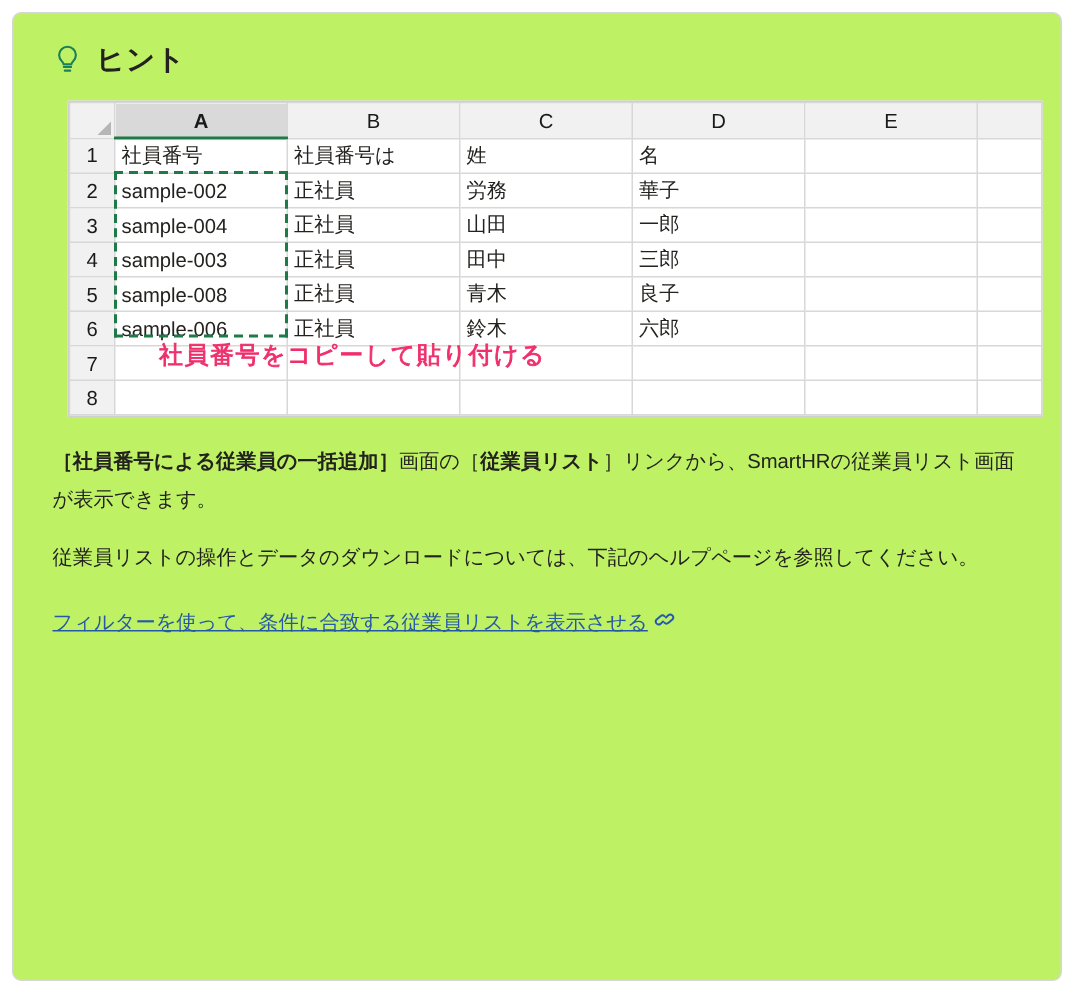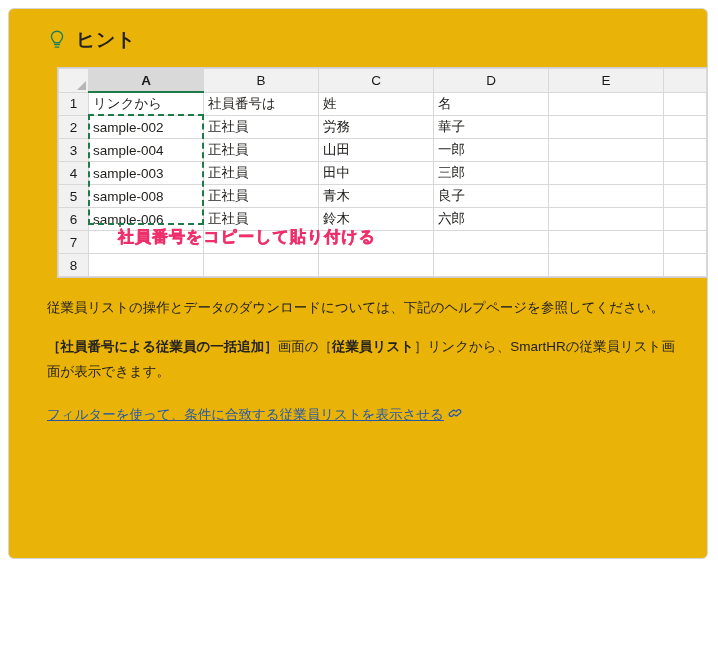--- a/index.html
+++ b/index.html
@@ -20,12 +20,12 @@
     left: 8px;
     top: 8px;
     width: 700px;
-    height: 551px;
+    height: 646px;
     box-sizing: border-box;
-    background: #eab308;
+    background: #bef264;
     border: 1px solid #d6d6d6;
     border-radius: 6px;
-    padding: 18px 22px 12px 38px;
+    padding: 18px 22px 12px 26px;
     overflow: hidden;
   }
 

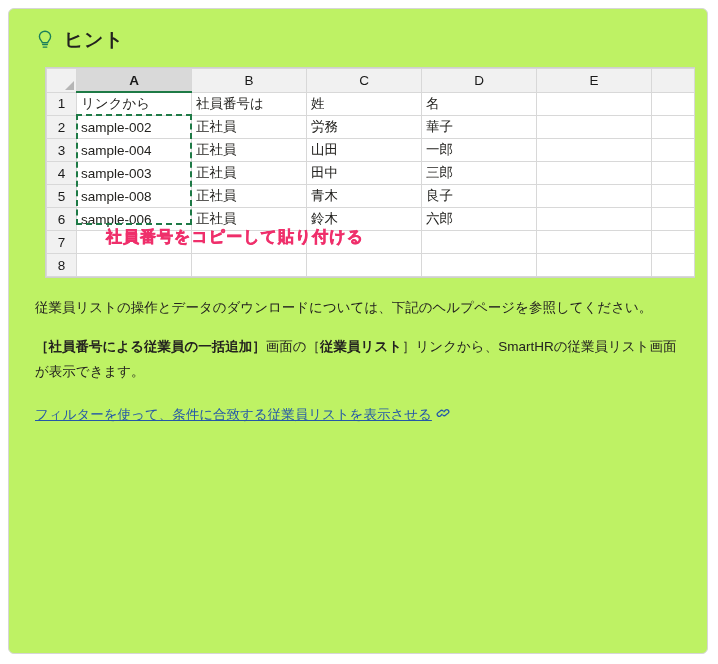--- a/index.html
+++ b/index.html
@@ -194,7 +194,7 @@
 
       <tr>
         <td class="row-head">1</td>
-        <td>リンクから</td>
+        <td>社員番号</td>
         <td>社員番号は</td>
         <td>姓</td>
         <td>名</td>

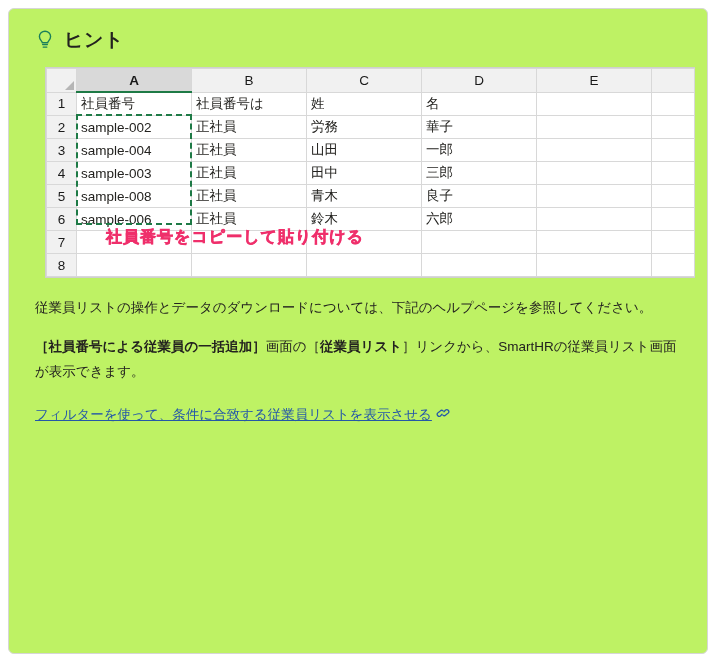--- a/index.html
+++ b/index.html
@@ -130,7 +130,7 @@
   .annot {
     position: absolute;
     font-size: 16px;
-    font-weight: bold;
+    font-weight: normal;
     color: #ef2f6b;
     letter-spacing: 1px;
     white-space: nowrap;

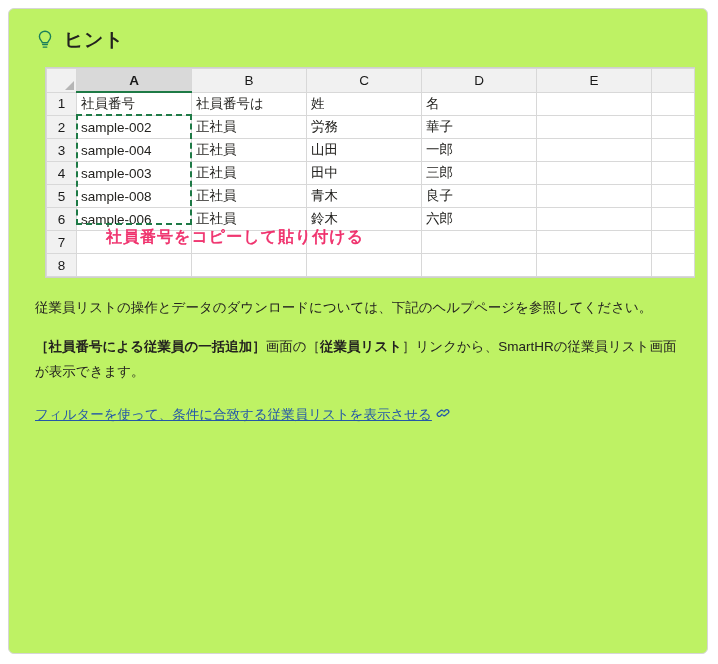--- a/index.html
+++ b/index.html
@@ -272,11 +272,11 @@
     <div class="annot" style="left:60px; top:159px;">社員番号をコピーして貼り付ける</div>
   </div>
 
-  <p class="para">従業員リストの操作とデータのダウンロードについては、下記のヘルプページを参照してください。</p>
-
   <p class="para">
     <span class="b">［社員番号による従業員の一括追加］</span><span>画面の［</span><span class="b">従業員リスト</span><span>］リンクから、SmartHRの従業員リスト画面が表示できます。</span>
   </p>
+
+  <p class="para">従業員リストの操作とデータのダウンロードについては、下記のヘルプページを参照してください。</p>
 
   <div class="links">
     <div class="link-row">

